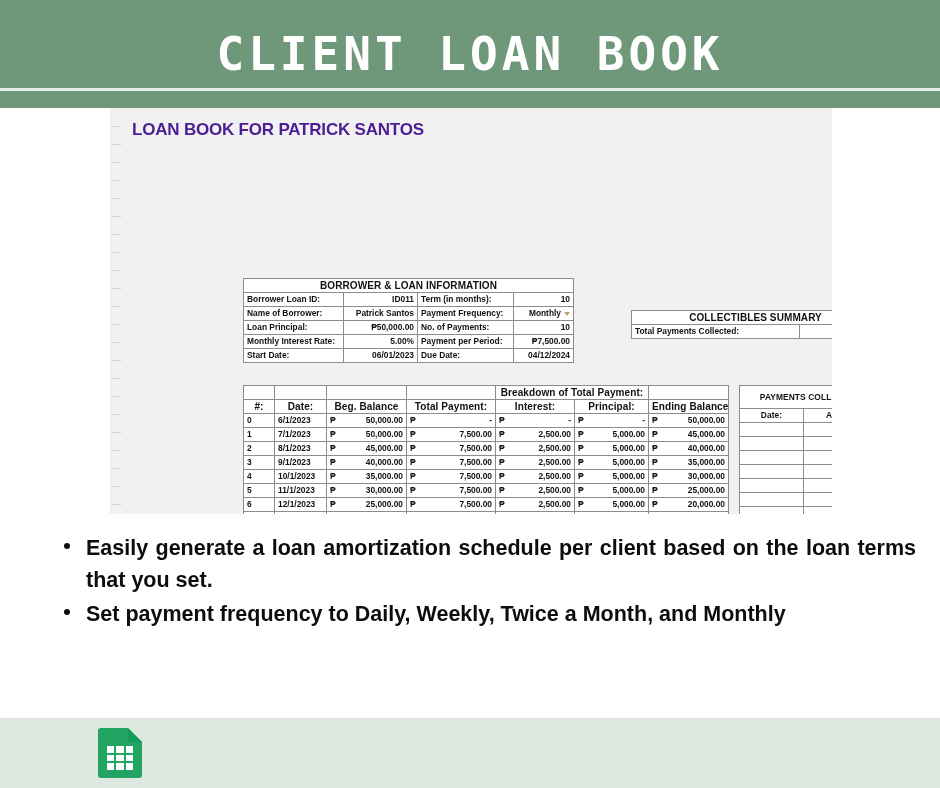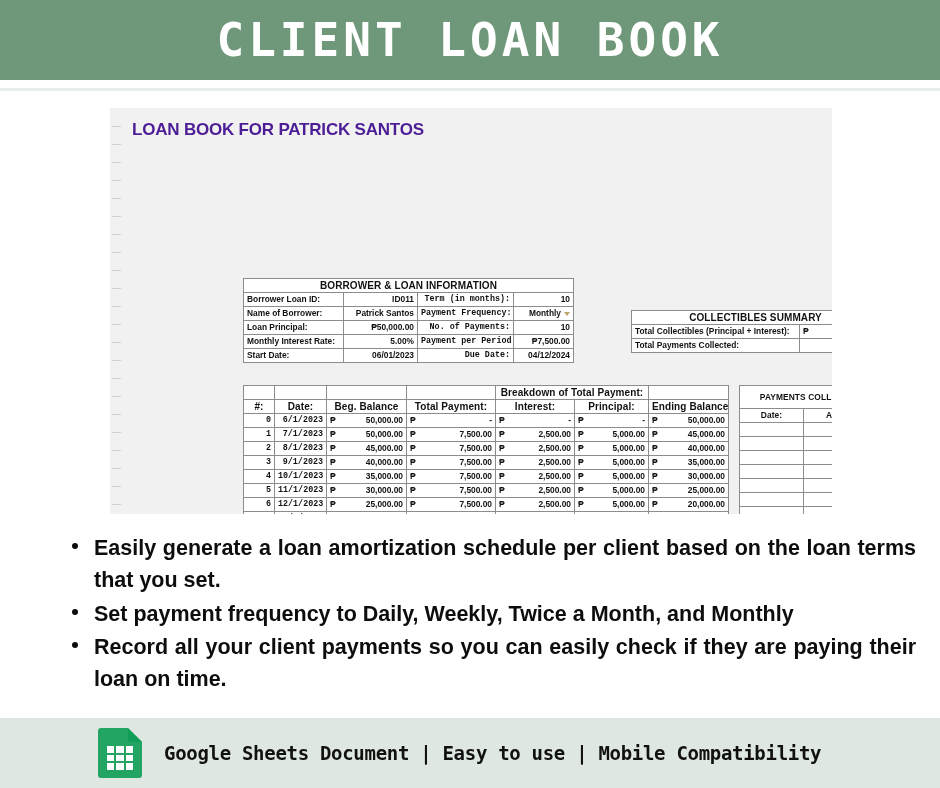--- a/index.html
+++ b/index.html
@@ -13,7 +13,7 @@
 
   
   .banner{
-    position:absolute;left:0;top:0;width:940px;height:80px;
+    position:absolute;left:0;top:0;width:940px;height:108px;
     background:#6f9779;display:flex;align-items:center;justify-content:center;
   }
   .banner-title{

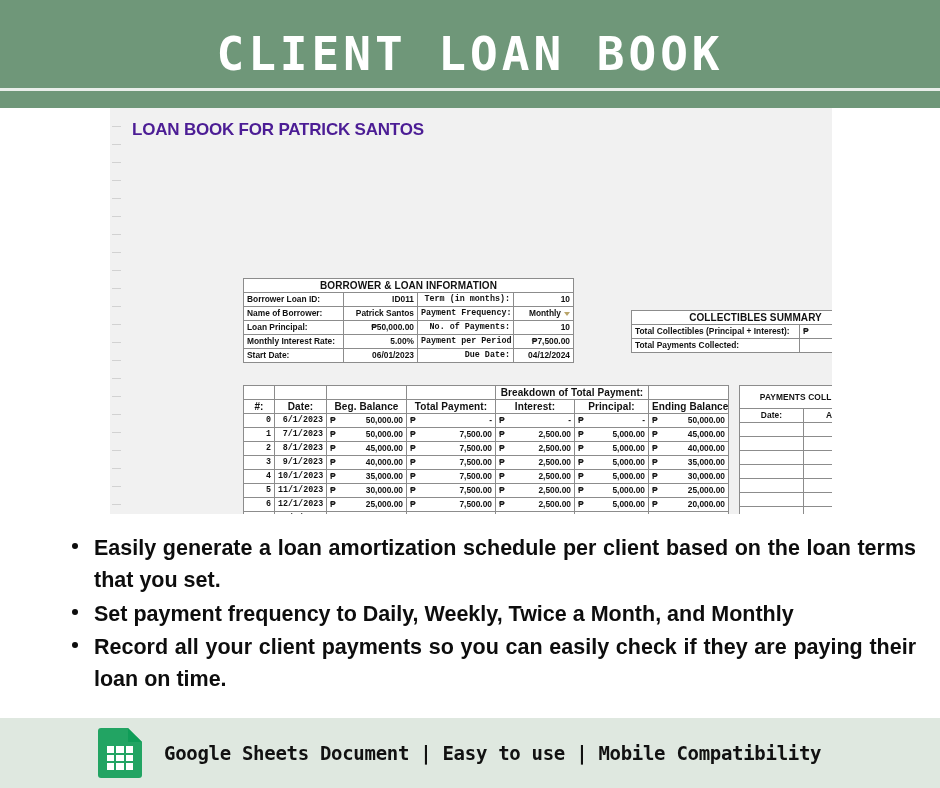--- a/index.html
+++ b/index.html
@@ -47,7 +47,7 @@
   .lbl{text-align:left;background:#ffffff;}
   .inp{background:#fdf2d5;text-align:right;}
   .val{background:#ffffff;text-align:right;margin-top:30px;}
-  .ctr{text-align:right;font-family:Liberation Mono, monospace;}
+  .ctr{text-align:left;}
   .money{position:relative;text-align:right;padding-left:12px;}
   .money .p{position:absolute;left:3px;top:0;font-weight:bold;}
 

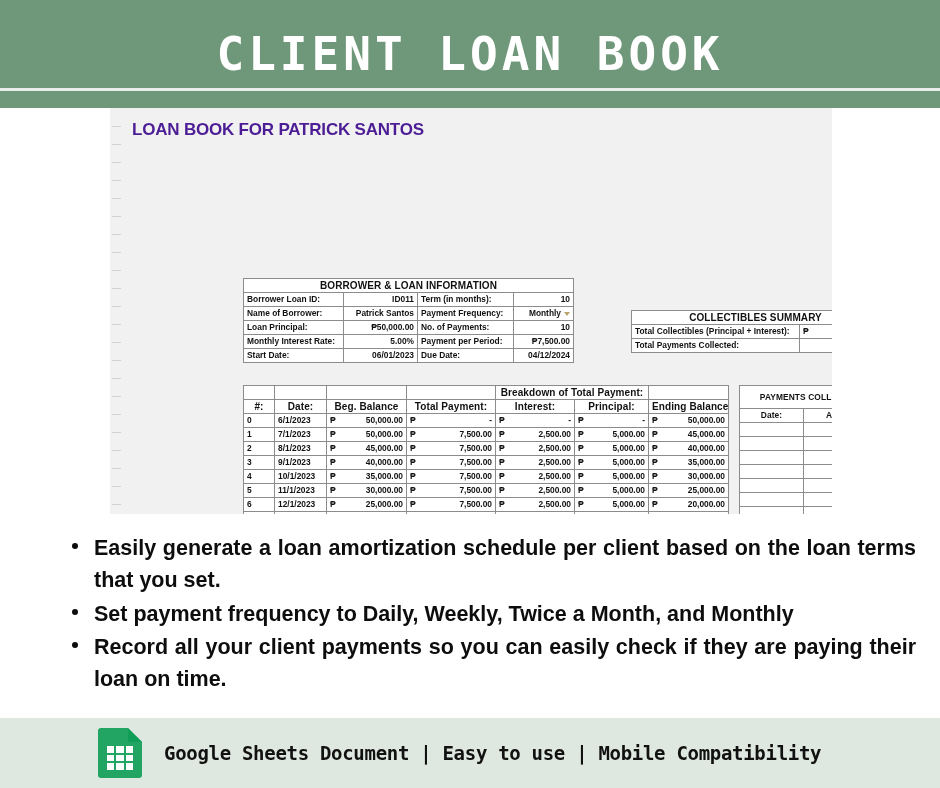--- a/index.html
+++ b/index.html
@@ -205,12 +205,6 @@
         <tr>
           <td class="hdr" colspan="2">COLLECTIBLES SUMMARY</td>
         </tr>
-      <tr>
-            <td class="lbl">Total Collectibles (Principal + Interest):</td>
-            <td class=" money" style="font-weight: bold;">
-              <span class="p">₱</span>
-            </td>
-          </tr>
           <tr>
             <td class="lbl">Total Payments Collected:</td>
             <td class=" money" style="font-weight: bold;"></td>

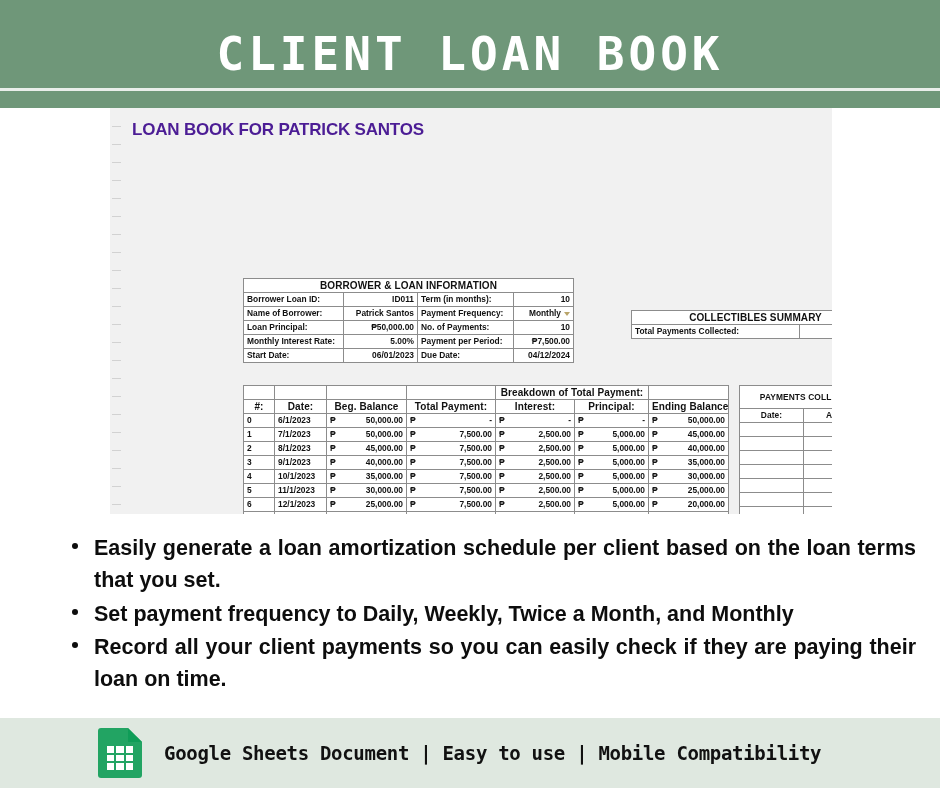--- a/index.html
+++ b/index.html
@@ -83,7 +83,7 @@
     font-family:"Liberation Sans",sans-serif;
   }
   .bullets ul{margin:0;padding:0 0 0 30px;list-style:none;}
-  .bullets li{position:relative;margin:0 0 1px 16px;text-align:justify;}
+  .bullets li{position:relative;margin:0 0 1px 8px;text-align:justify;}
   .bullets li .dot{position:absolute;left:-22px;top:.52em;width:6px;height:6px;background:#0d0d0d;border-radius:50%;}
   .bullets li.nojust{text-align:left;}
 

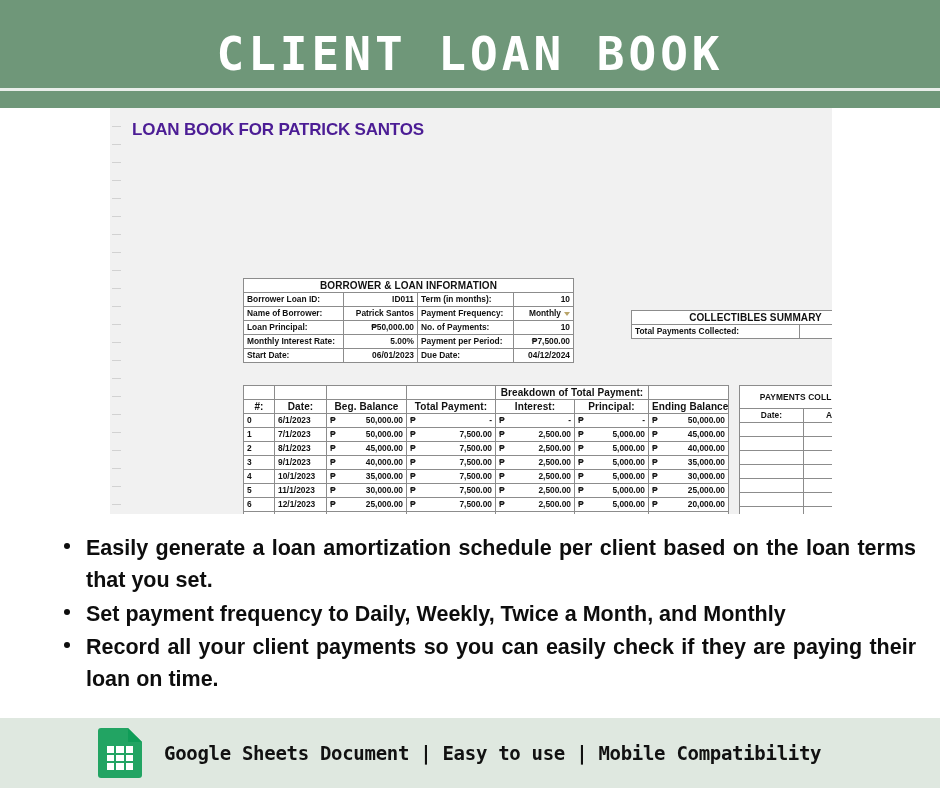--- a/index.html
+++ b/index.html
@@ -365,7 +365,6 @@
     <ul id="features-list">
         <li><span class="dot"></span><span>Easily generate a loan amortization schedule per client based on the loan terms that you set.</span></li>
         <li class="nojust"><span class="dot"></span><span>Set payment frequency to Daily, Weekly, Twice a Month, and Monthly</span></li>
-        <li><span class="dot"></span><span>Record all your client payments so you can easily check if they are paying their loan on time.</span></li>
       </ul>
   </div>
 

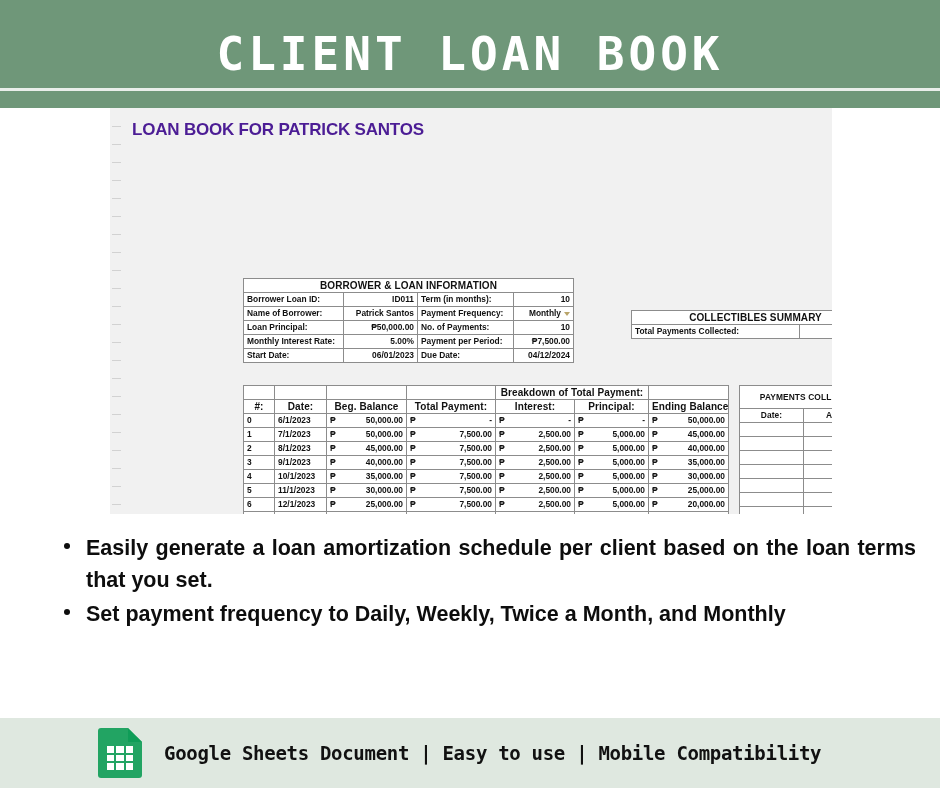--- a/index.html
+++ b/index.html
@@ -384,7 +384,6 @@
           <span></span>
         </span>
     </div>
-    <div class="footer-text">Google Sheets Document | Easy to use | Mobile Compatibility</div>
   </div>
 
 </div>

